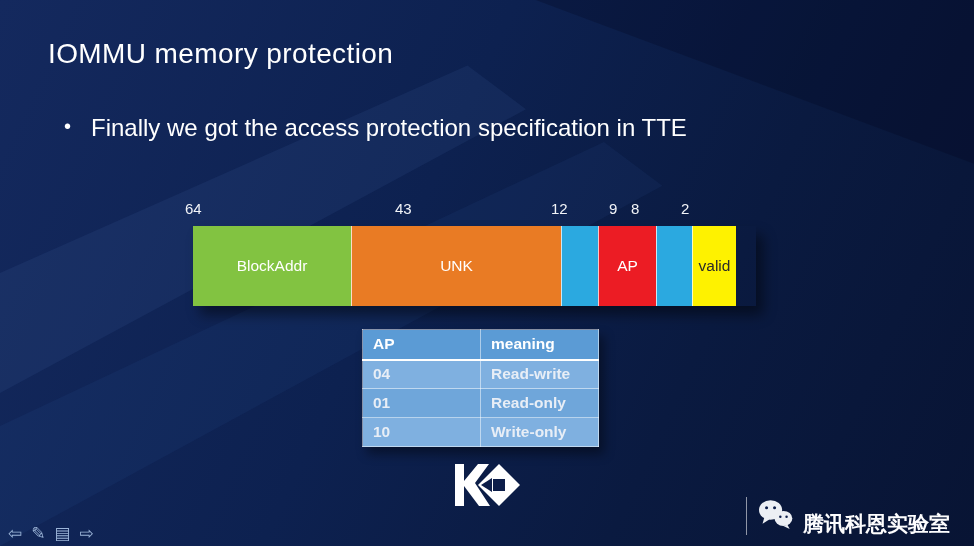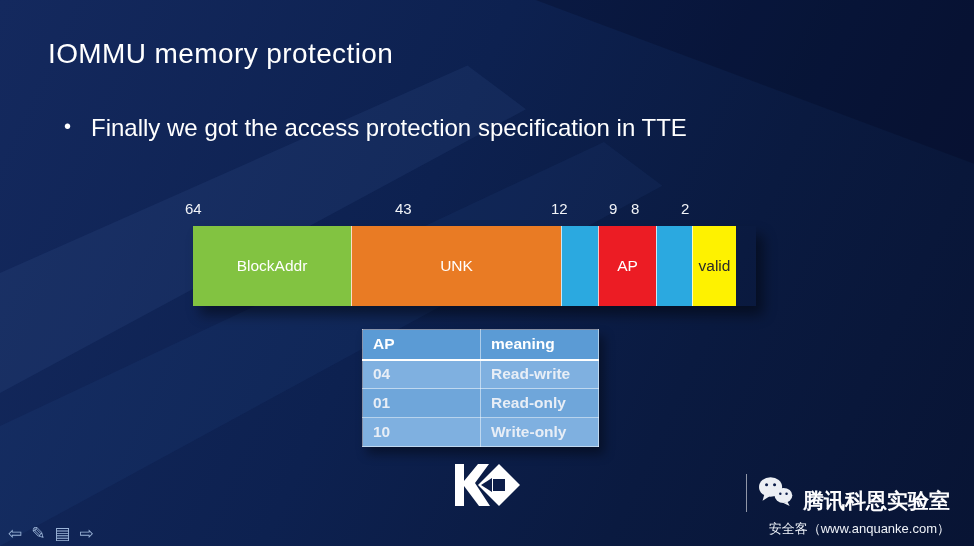--- a/index.html
+++ b/index.html
@@ -144,7 +144,6 @@
       </span>
       <span class="brand">腾讯科恩实验室</span>
     </div>
-    <div class="source">安全客（www.anquanke.com）</div>
   </div>
 
   <div class="nav">

